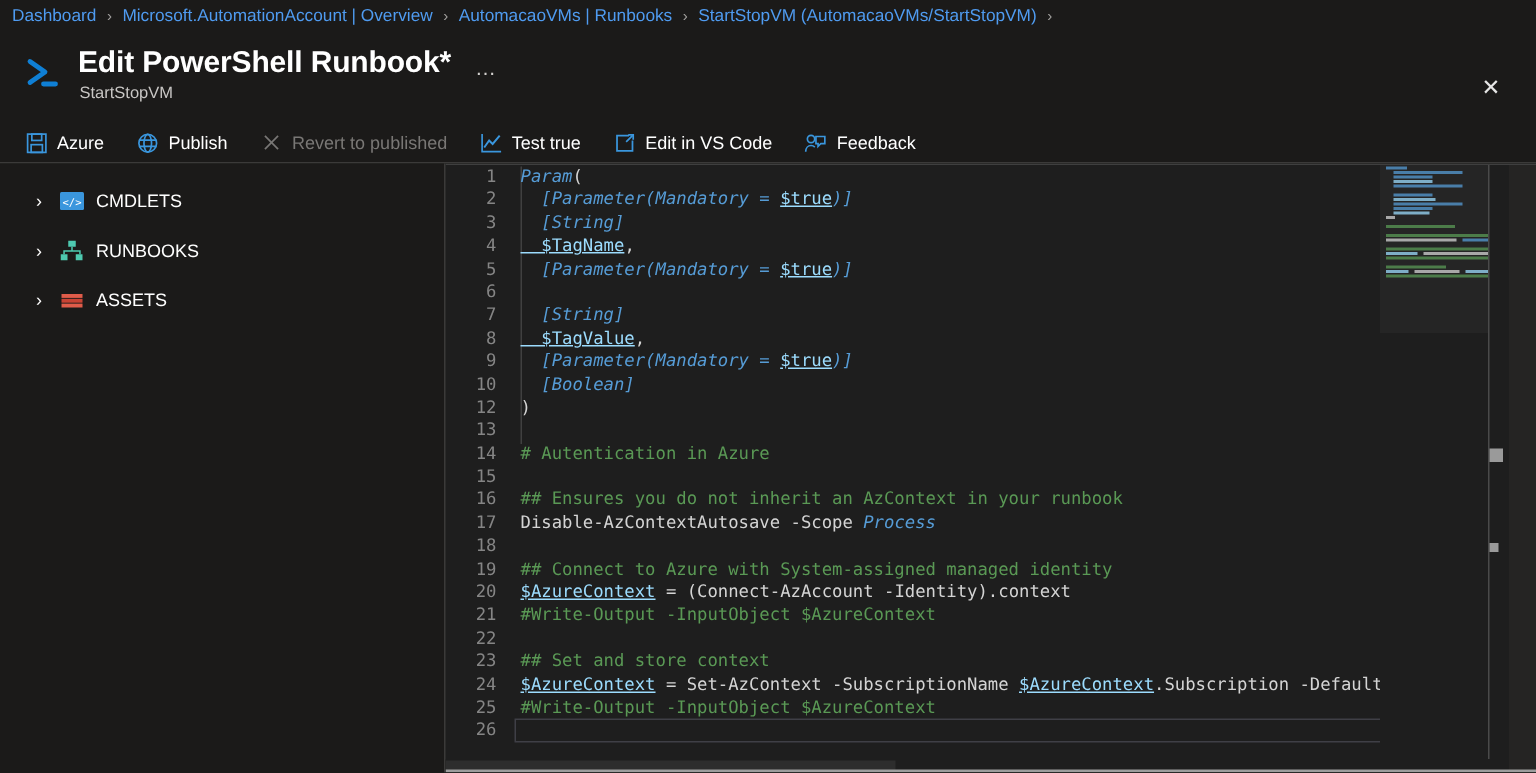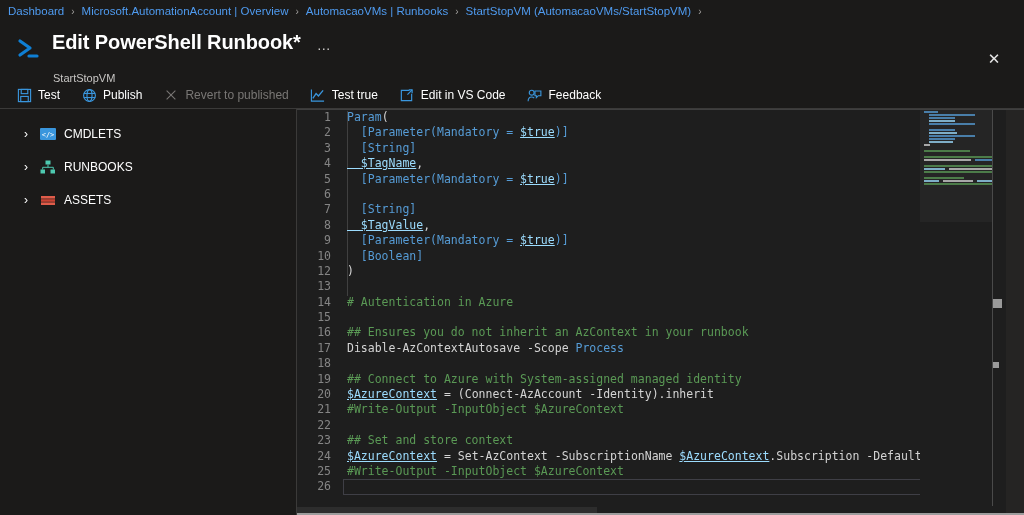--- a/index.html
+++ b/index.html
@@ -63,7 +63,7 @@
   .title-sub {
     font-size: 11px;
     color: #c8c6c4;
-    margin-top: 18px;
+    margin-top: 2px;
     margin-left: 1px;
   }
   .close-btn {

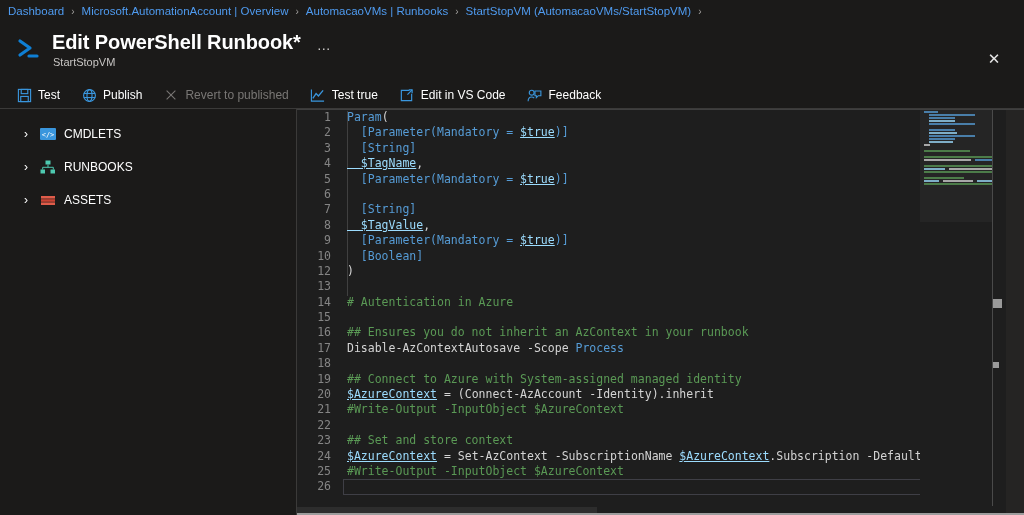--- a/index.html
+++ b/index.html
@@ -313,7 +313,7 @@
           <rect x="4" y="9" width="8" height="5.5"></rect>
         </svg>
       </span>
-      <span>Test</span>
+      <span>Azure</span>
     </div>
     <div class="tb-item">
       <span class="tb-ico">

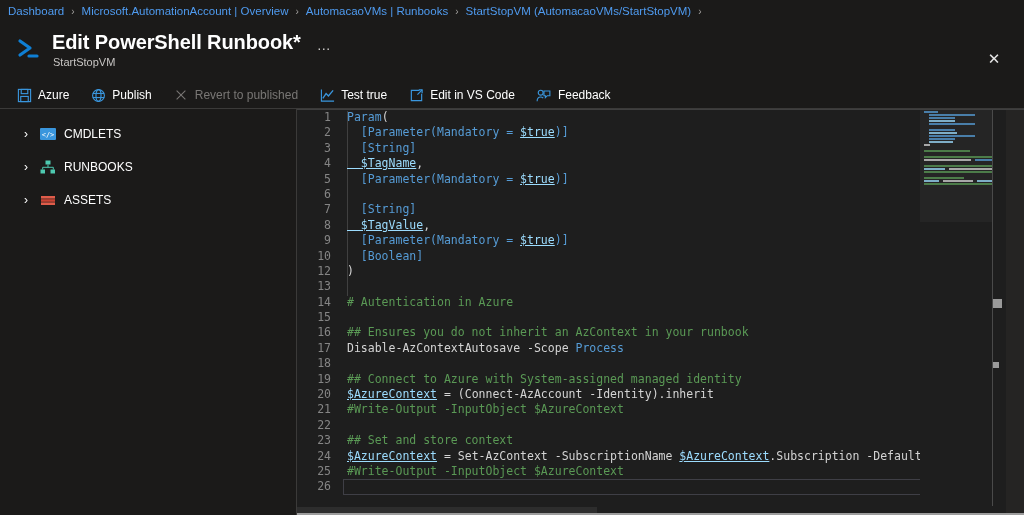--- a/index.html
+++ b/index.html
@@ -200,7 +200,7 @@
   }
 
   
-  .t-kw   { color: #569cd6; }
+  .t-kw   { color: #569cd6; font-style: italic; }
   .t-var  { color: #9cdcfe; text-decoration: underline; }
   .t-cmt  { color: #5a9955; }
   .t-id   { color: #d4d4d4; }

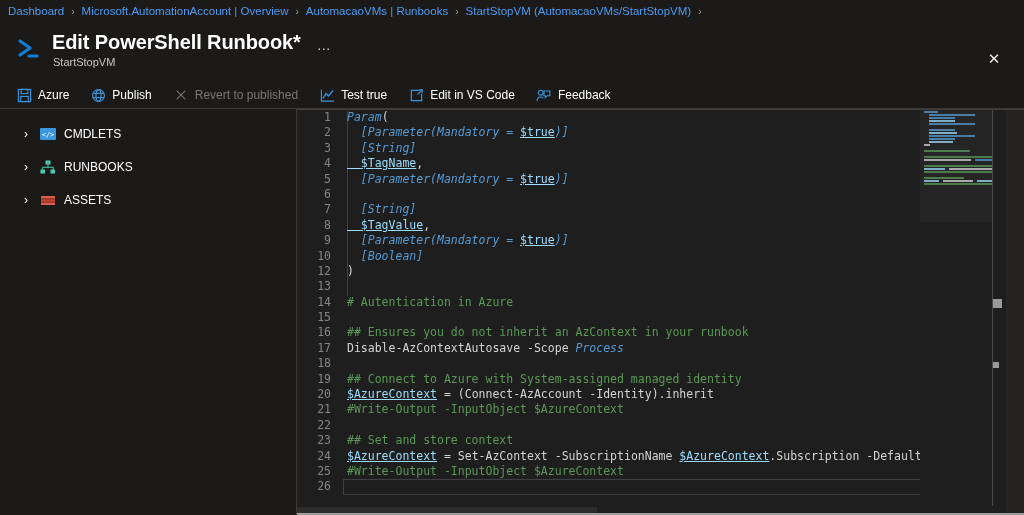--- a/index.html
+++ b/index.html
@@ -428,7 +428,7 @@
           <div class="code-line"><span class="ln">17</span><span class="lcode"><span class="t-id">Disable-AzContextAutosave -Scope </span><span class="t-kw">Process</span></span></div>
           <div class="code-line"><span class="ln">18</span><span class="lcode"></span></div>
           <div class="code-line"><span class="ln">19</span><span class="lcode"><span class="t-cmt">## Connect to Azure with System-assigned managed identity</span></span></div>
-          <div class="code-line"><span class="ln">20</span><span class="lcode"><span class="t-var">$AzureContext</span><span class="t-id"> = (Connect-AzAccount -Identity).inherit</span></span></div>
+          <div class="code-line"><span class="ln">20</span><span class="lcode"><span class="t-var">$AzureContext</span><span class="t-id"> = (Connect-AzAccount -Identity).context</span></span></div>
           <div class="code-line"><span class="ln">21</span><span class="lcode"><span class="t-cmt">#Write-Output -InputObject $AzureContext</span></span></div>
           <div class="code-line"><span class="ln">22</span><span class="lcode"></span></div>
           <div class="code-line"><span class="ln">23</span><span class="lcode"><span class="t-cmt">## Set and store context</span></span></div>

